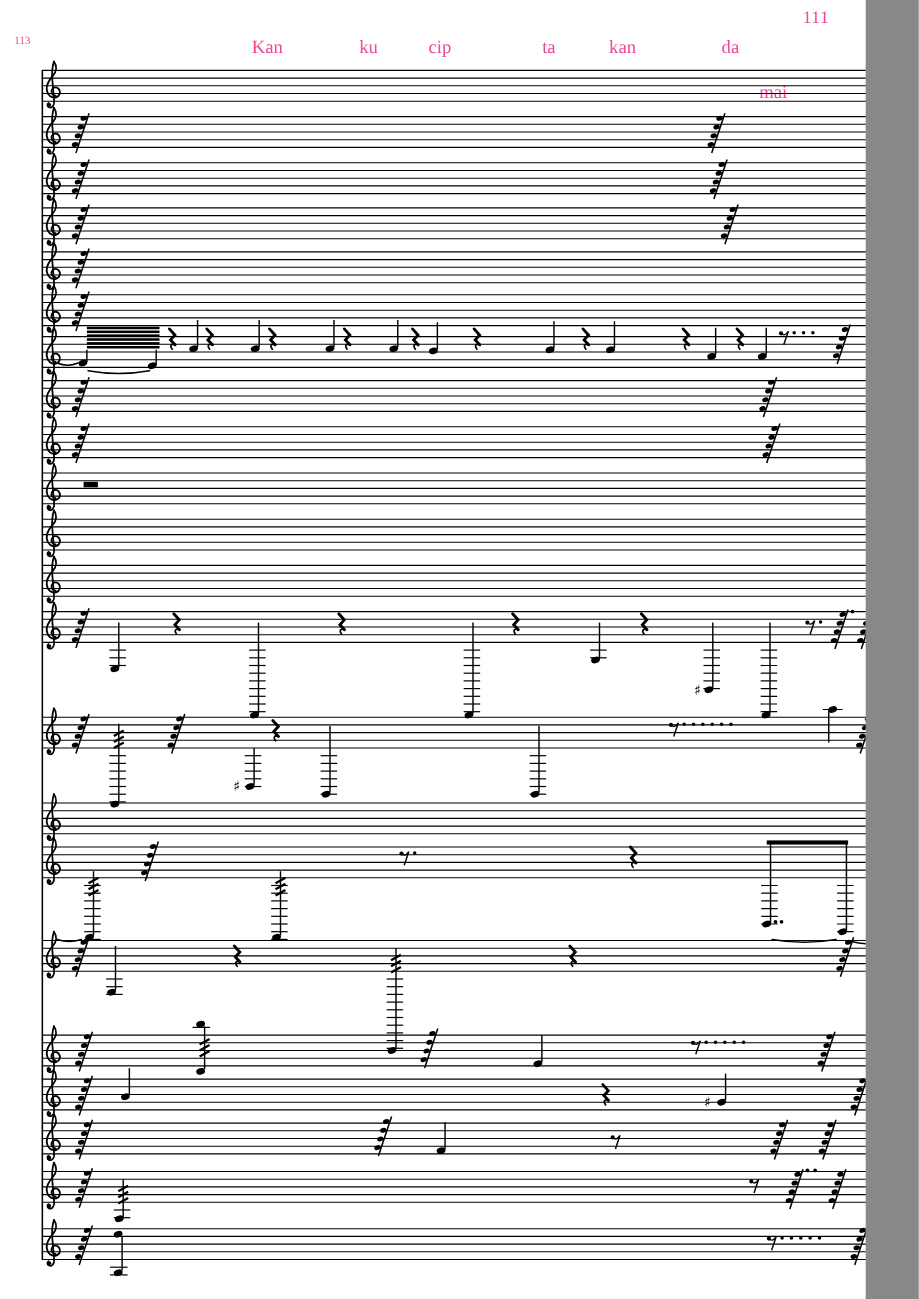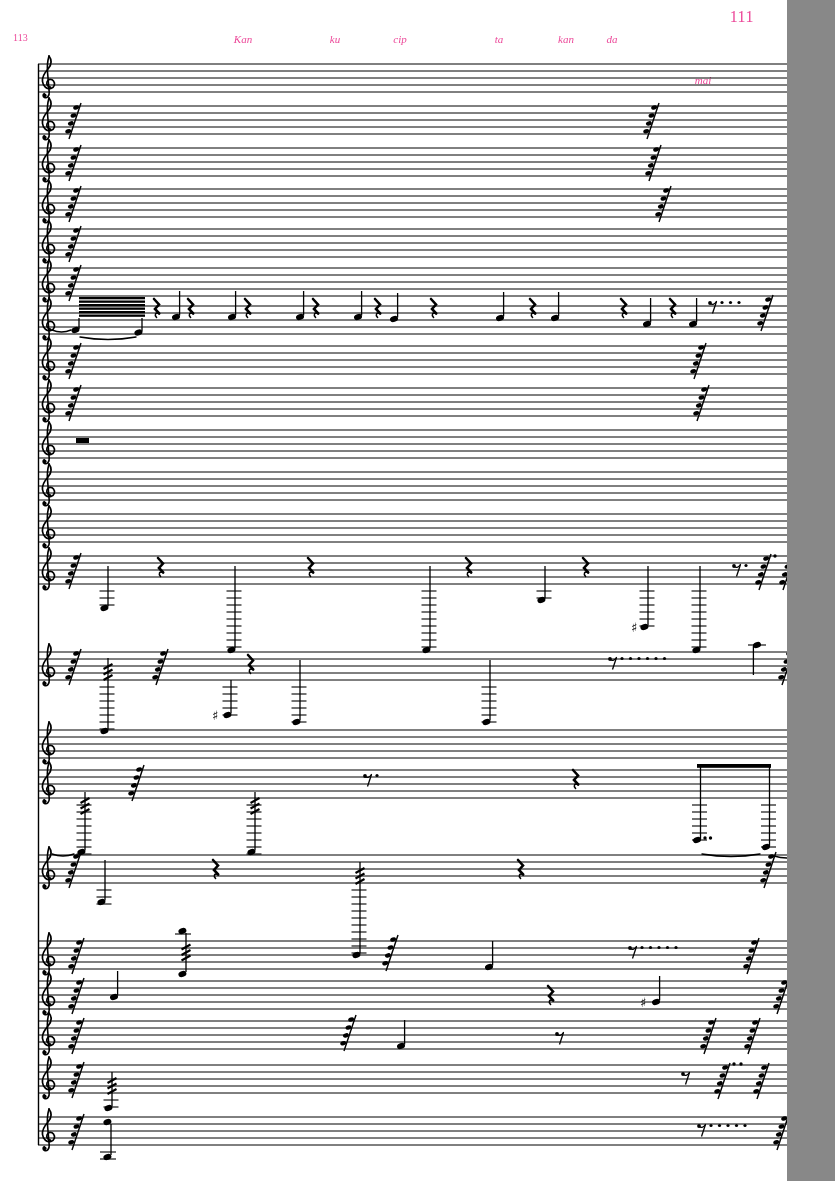--- a/index.html
+++ b/index.html
@@ -8,7 +8,7 @@
   .page-number{position:absolute;top:8px;right:33px;font-size:16px;letter-spacing:.5px;}
   .measure-number{position:absolute;top:32px;left:13px;font-size:10px;}
   .lyrics{position:absolute;left:0;top:0;width:100%;height:0;}
-  .lyrics span{position:absolute;top:33px;transform:translateX(-50%);font-size:11px;white-space:nowrap;font-style:italic;}
+  .lyrics span{position:absolute;top:33px;transform:translateX(-50%);font-size:17px;white-space:nowrap;}
   svg.score{position:absolute;left:0;top:0;}
 </style>
 </head>

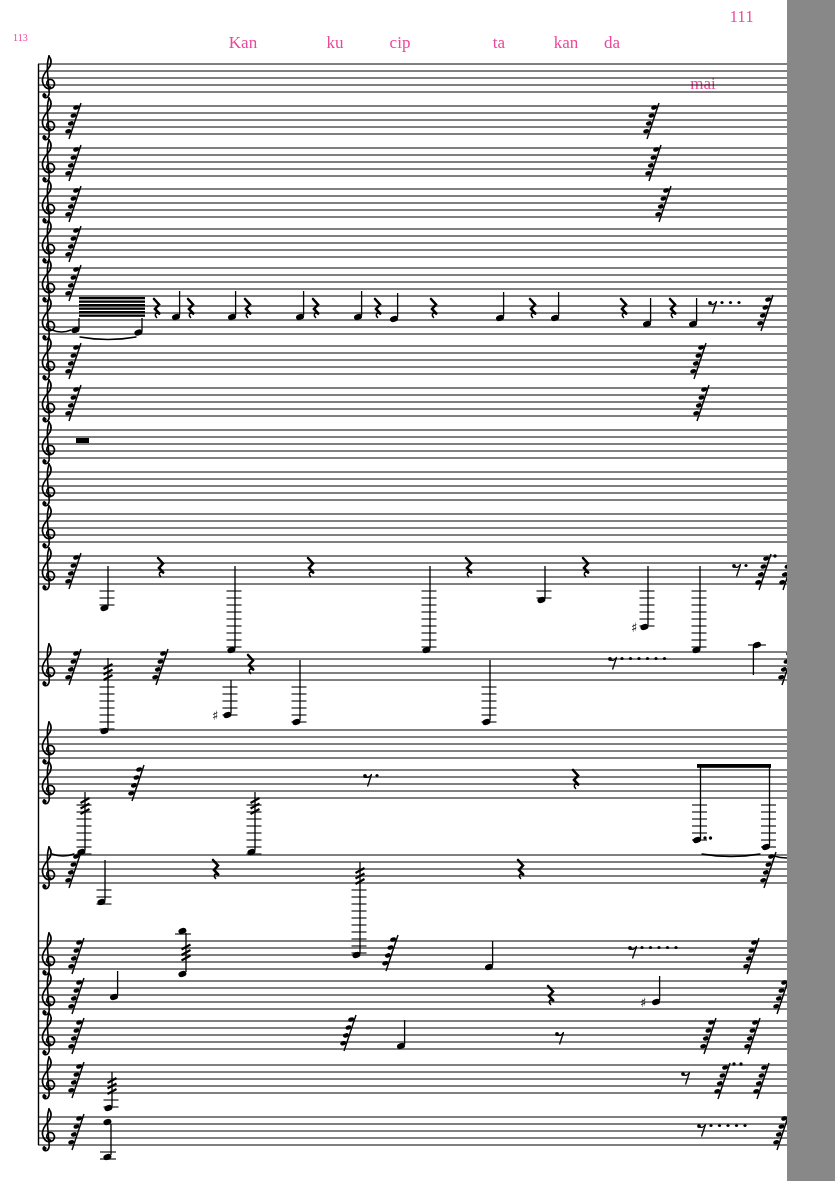--- a/index.html
+++ b/index.html
@@ -23,7 +23,7 @@
       <span style="left: 400px;">cip</span>
       <span style="left: 499px;">ta</span>
       <span style="left: 566px;">kan</span>
-      <span style="left: 612px;">da</span>
+      <span style="left: 664px;">da</span>
       <span style="left: 703px; margin-top: 41px;">mai</span>
     </div>
   <svg class="score" id="score" width="835" height="1181" viewBox="0 0 835 1181">

